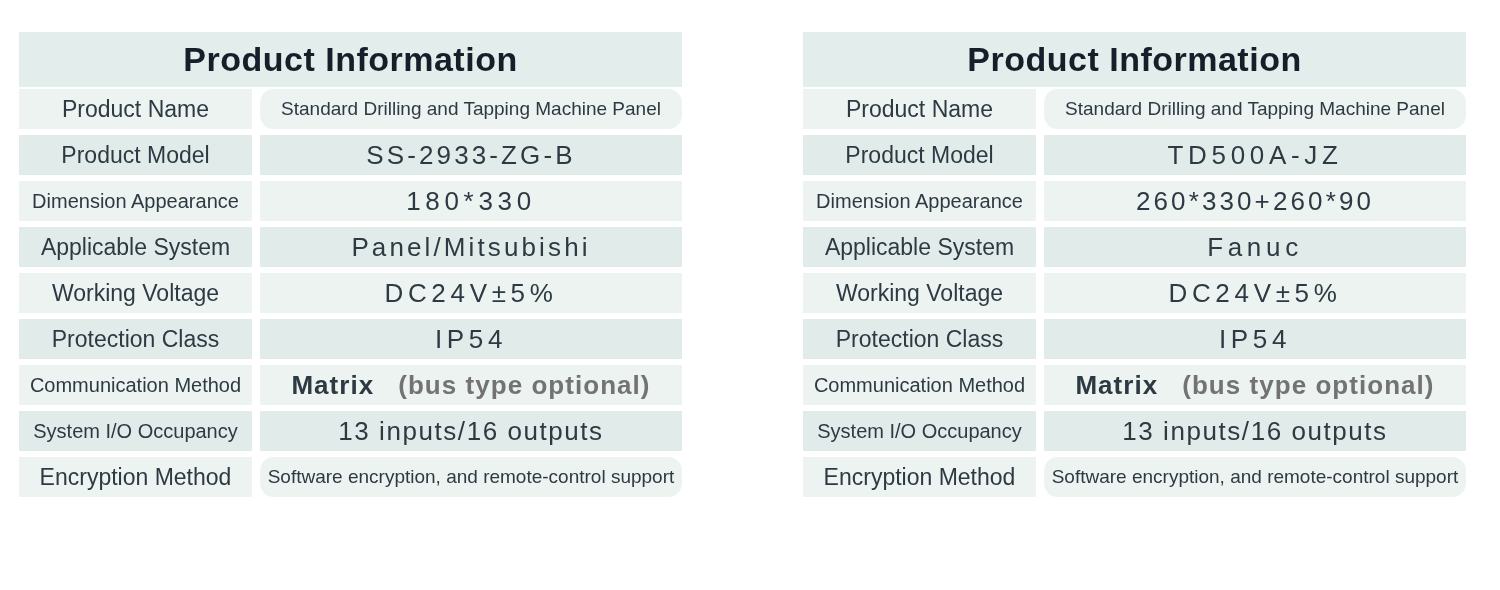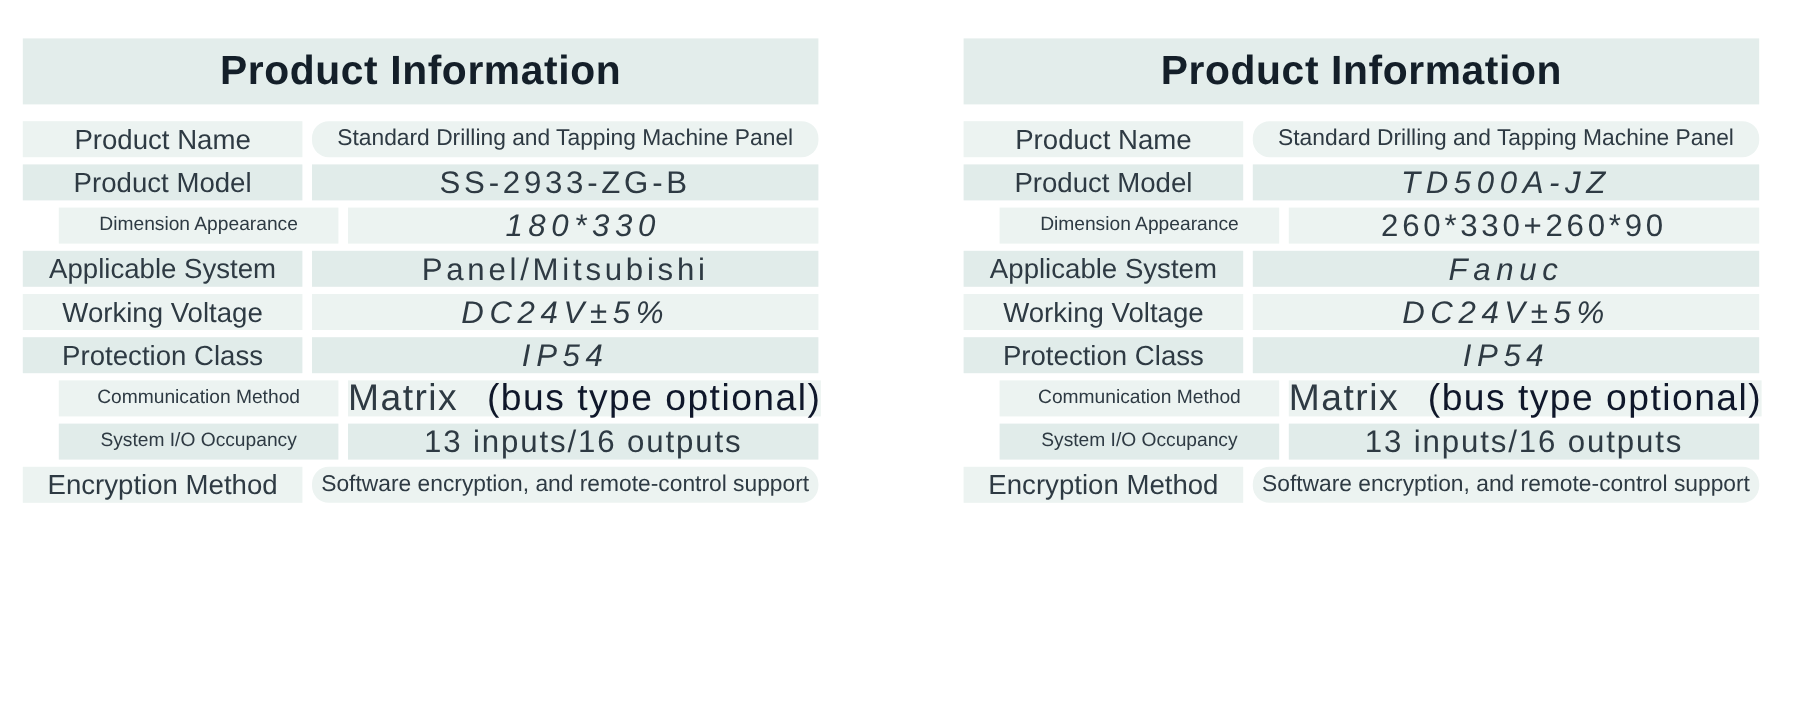--- a/index.html
+++ b/index.html
@@ -29,7 +29,7 @@
     display: flex;
     align-items: center;
     justify-content: center;
-    margin-bottom: 14px;
+    margin-bottom: 2px;
     font-size: 34px;
     font-weight: bold;
     color: #141f29;

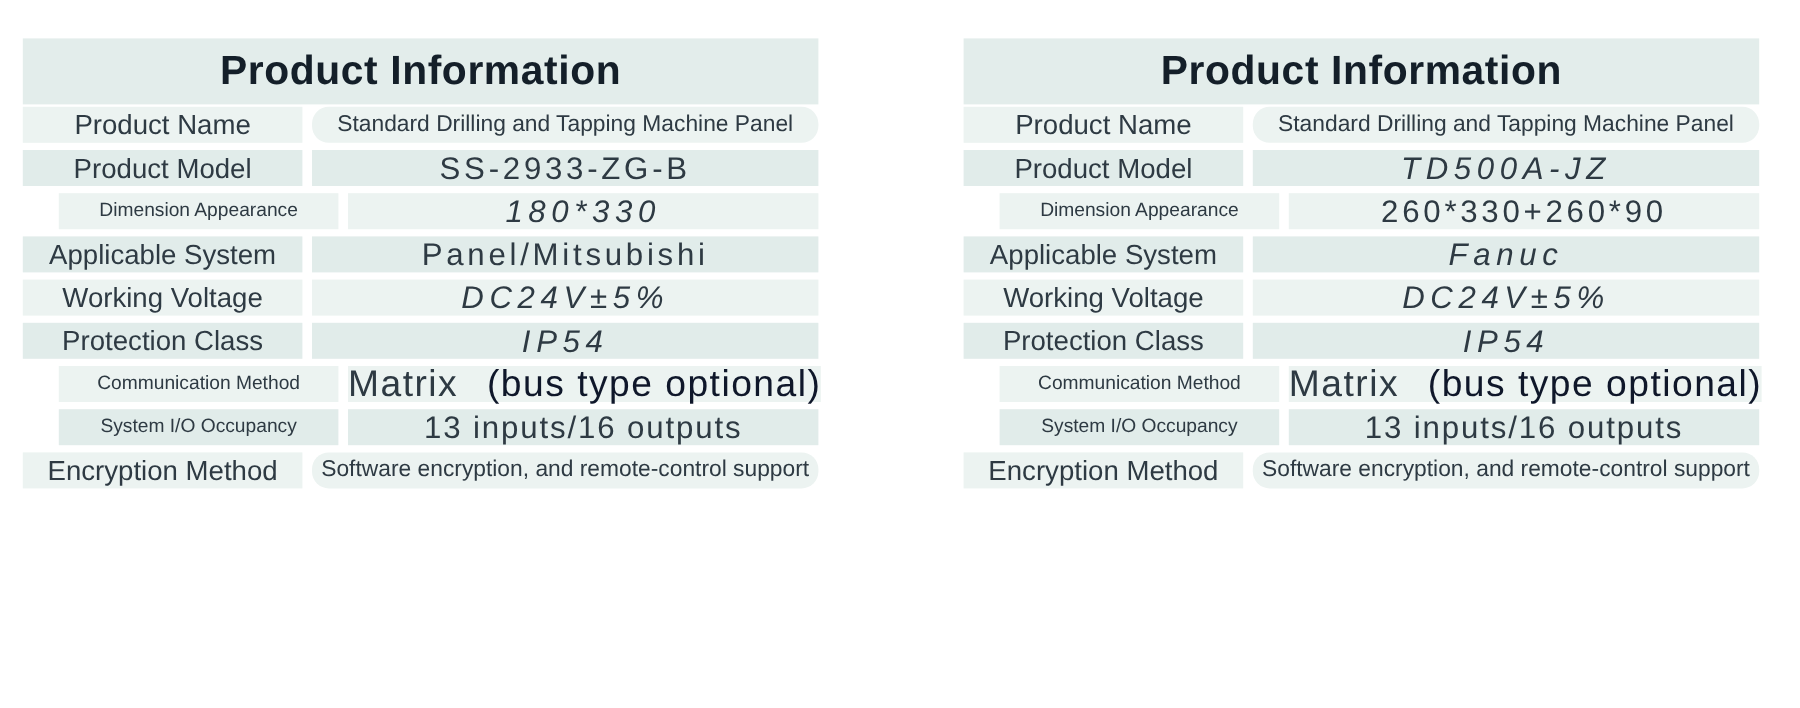--- a/index.html
+++ b/index.html
@@ -37,9 +37,10 @@
   }
   .row {
     display: flex;
-    height: 30px;
+    height: 40px;
     margin-bottom: 6px;
     gap: 8px;
+    justify-content: center;
   }
   .rows .row:nth-child(odd) .cell { background: #ecf3f1; }
   .rows .row:nth-child(even) .cell { background: #e1ecea; }

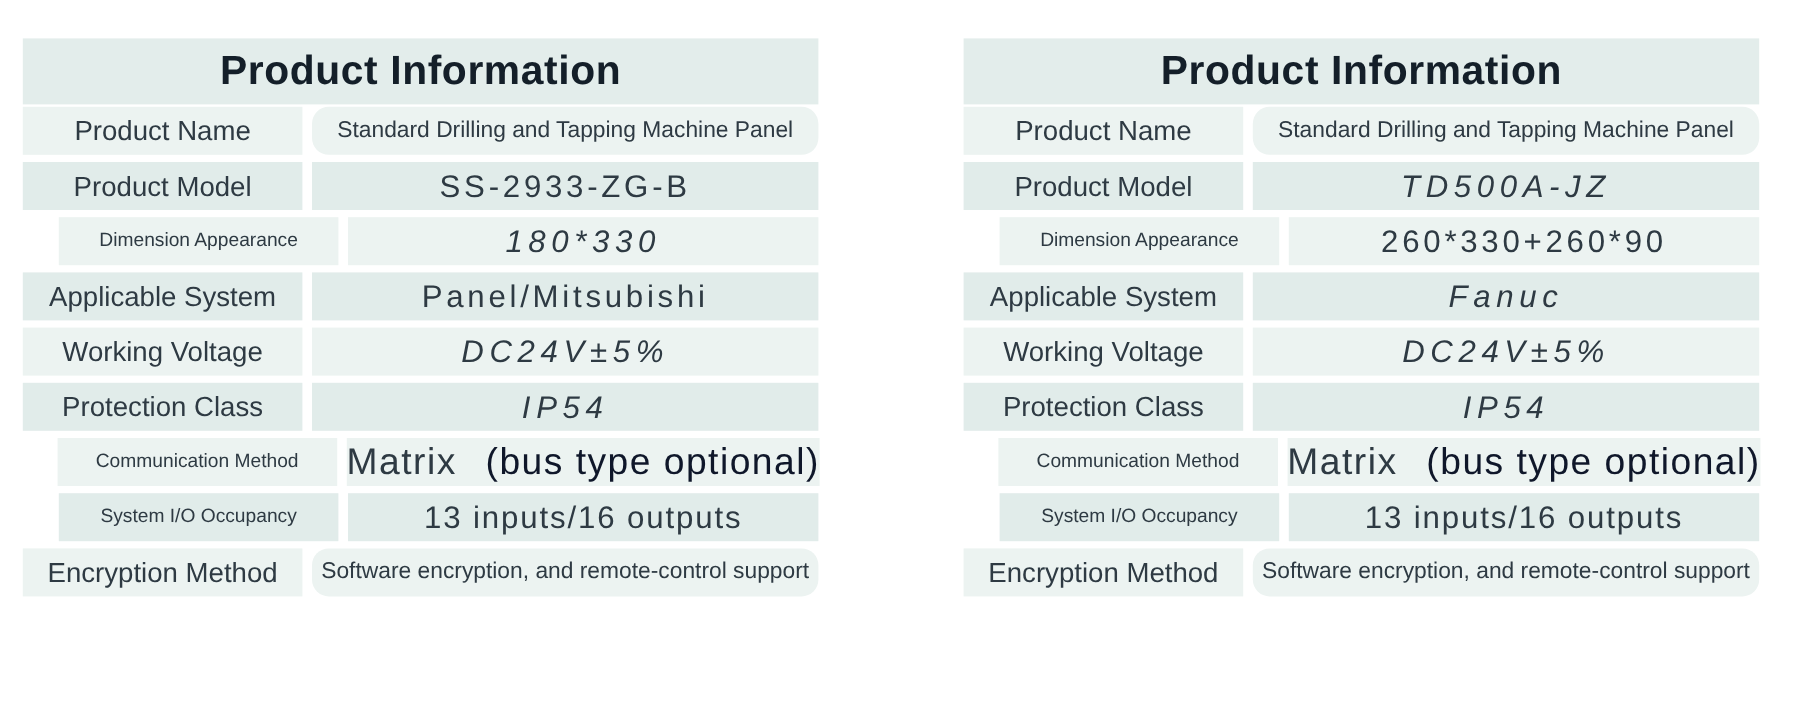--- a/index.html
+++ b/index.html
@@ -63,7 +63,7 @@
   }
   .value-cell.lg { font-size: 26px; }
   .value-cell.sm { font-size: 19px; border-radius: 14px; }
-  .track-wide  { letter-spacing: 0.18em; font-style: italic; }
+  .track-wide  { letter-spacing: 0.18em; }
   .track-mid   { letter-spacing: 0.12em; }
   .track-tight { letter-spacing: 0.06em; }
   .value-cell.mixed { font-size: 31px; letter-spacing: 0.04em; }

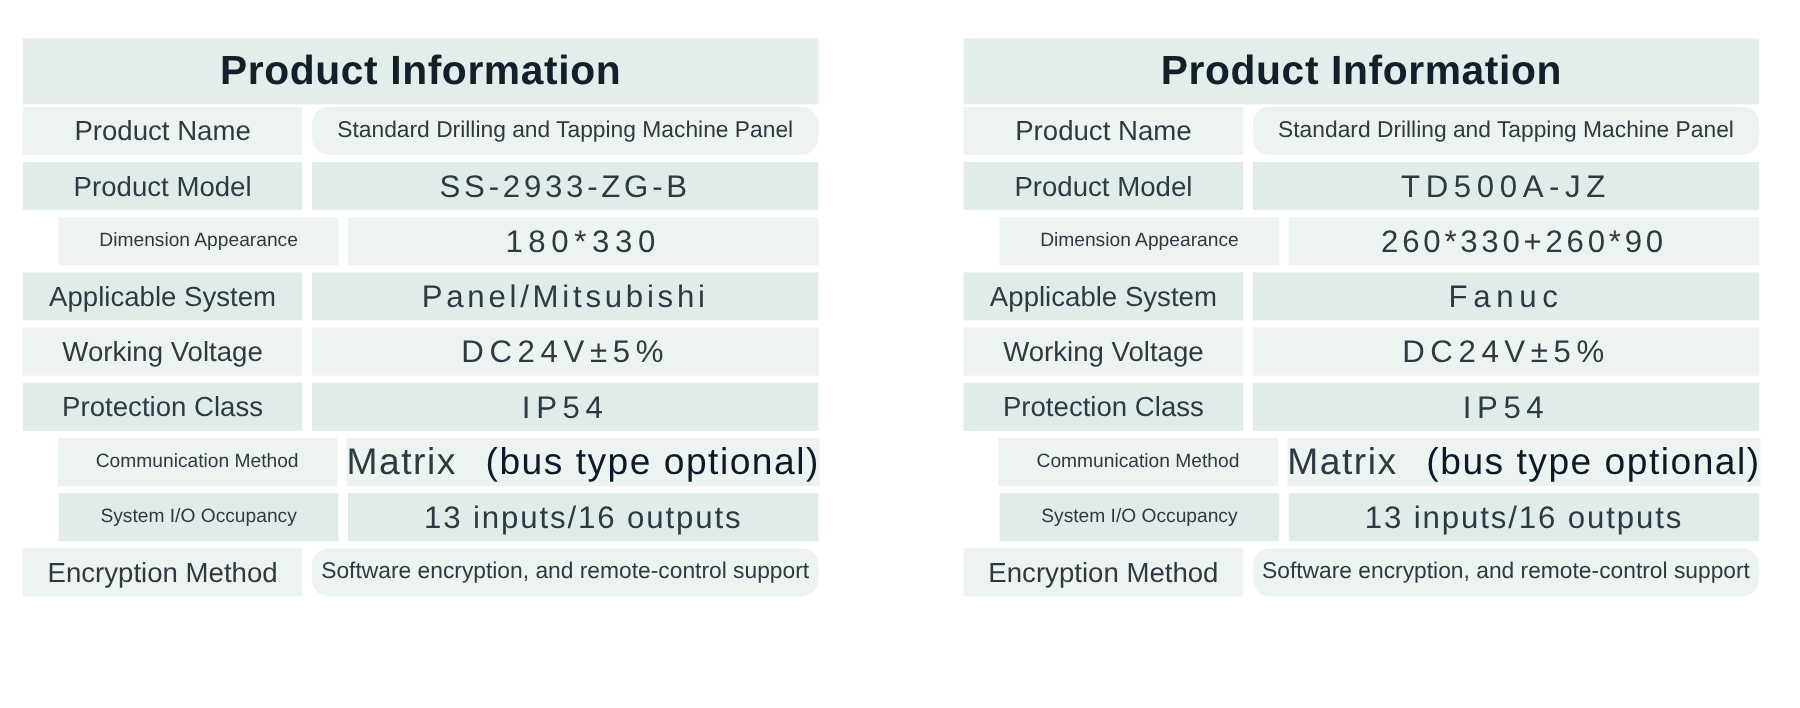--- a/index.html
+++ b/index.html
@@ -56,7 +56,7 @@
     font-size: 23px;
     color: #2e3a43;
   }
-  .label-cell.sm { font-size: 16px; margin-left: 30px; }
+  .label-cell.sm { font-size: 20px; }
   .value-cell {
     flex: 1 1 auto;
     color: #2e3a43;

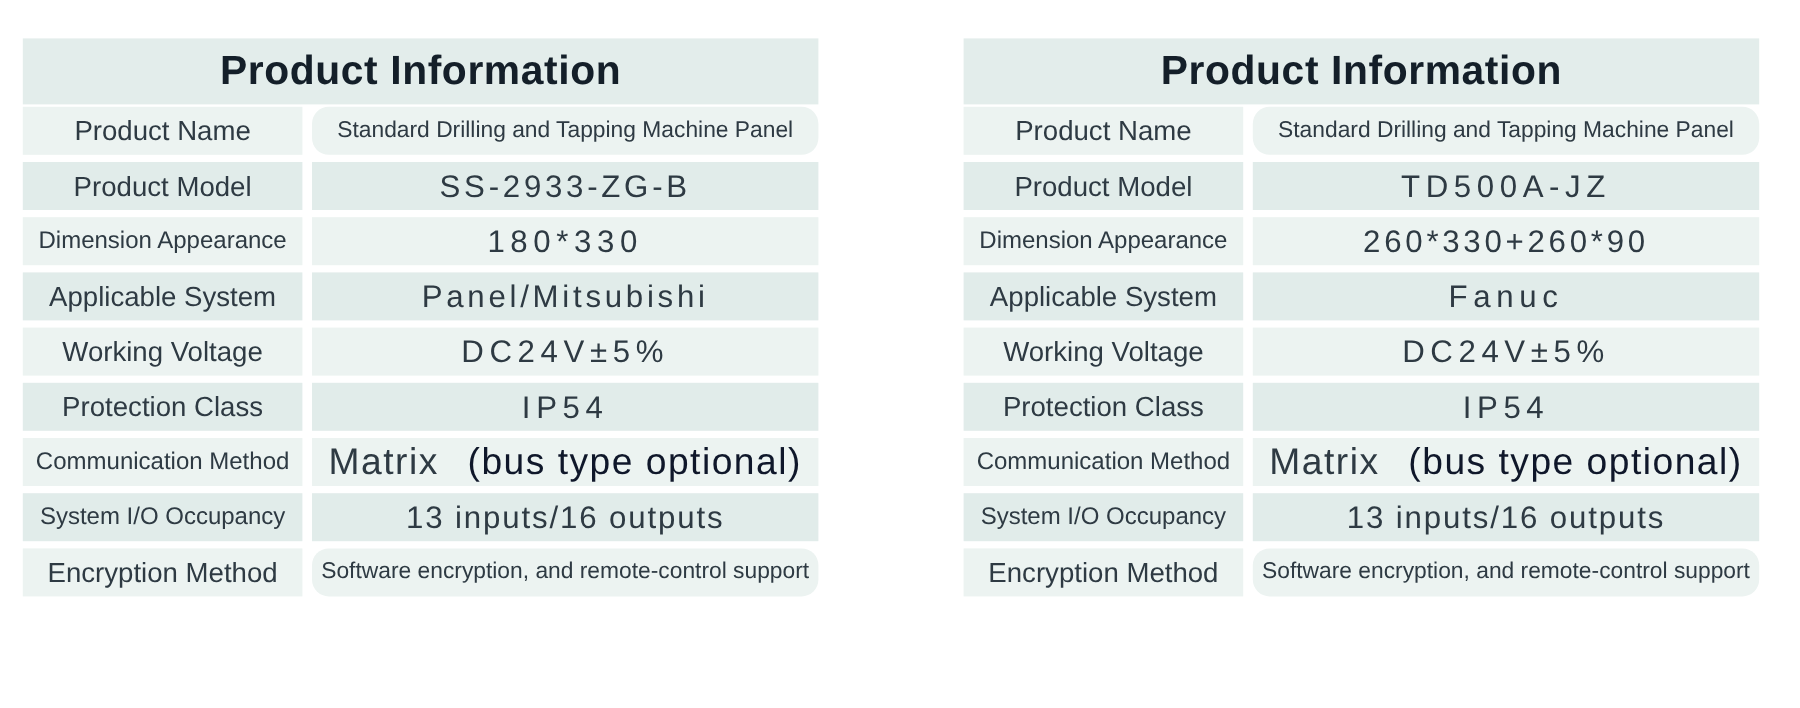--- a/index.html
+++ b/index.html
@@ -66,7 +66,7 @@
   .track-wide  { letter-spacing: 0.18em; }
   .track-mid   { letter-spacing: 0.12em; }
   .track-tight { letter-spacing: 0.06em; }
-  .value-cell.mixed { font-size: 31px; letter-spacing: 0.04em; }
+  .value-cell.mixed { font-size: 26px; letter-spacing: 0.04em; font-weight: bold; }
   .red-part { color: #0f172a; margin-left: 24px; }
 </style>
 </head>

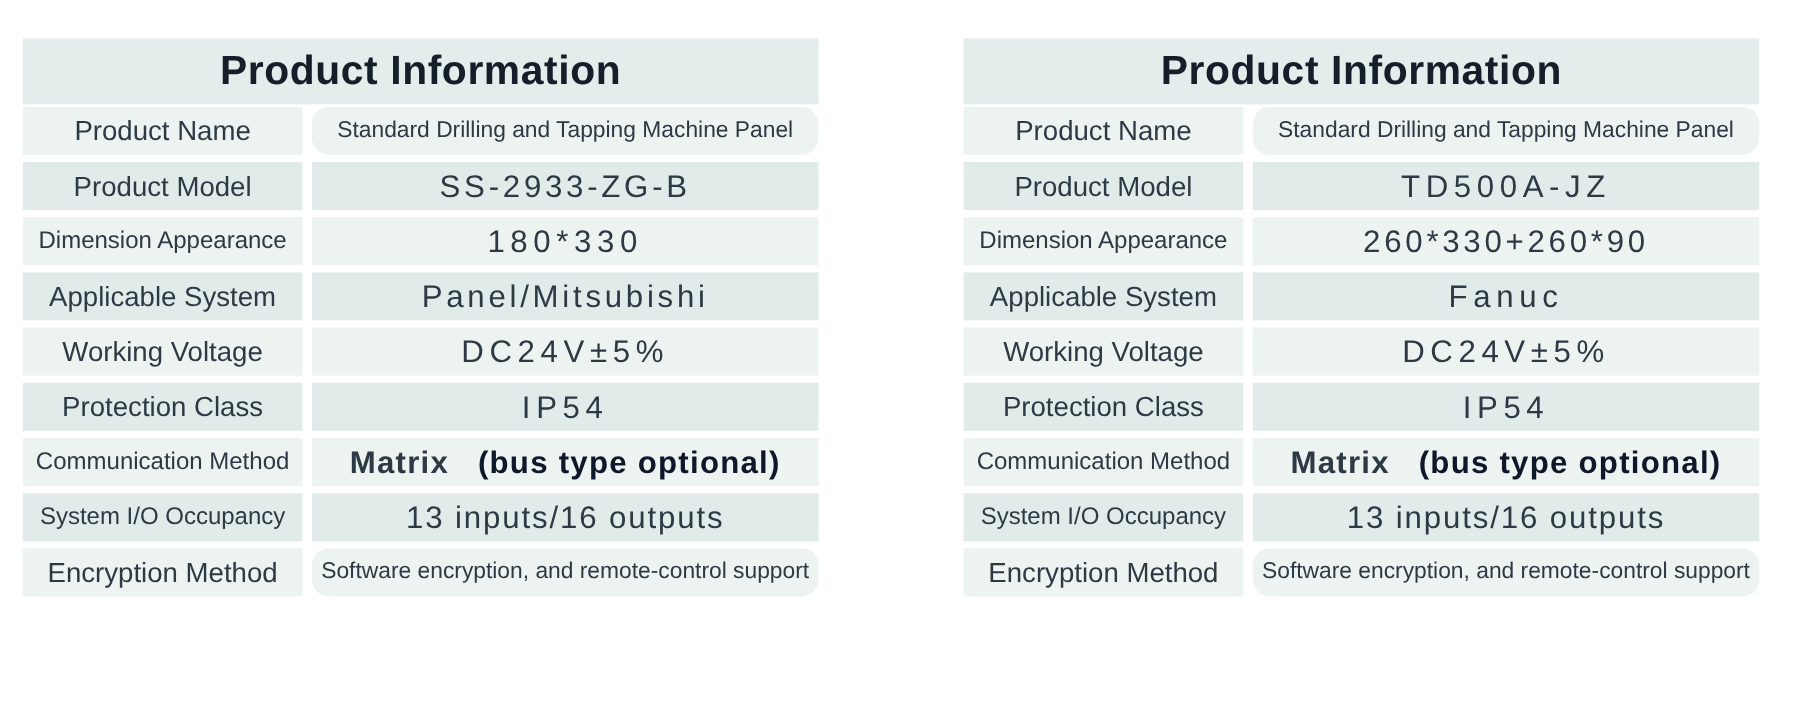--- a/index.html
+++ b/index.html
@@ -67,7 +67,7 @@
   .track-mid   { letter-spacing: 0.12em; }
   .track-tight { letter-spacing: 0.06em; }
   .value-cell.mixed { font-size: 26px; letter-spacing: 0.04em; font-weight: bold; }
-  .red-part { color: #0f172a; margin-left: 24px; }
+  .red-part { color: #737373; margin-left: 24px; }
 </style>
 </head>
 <body>

